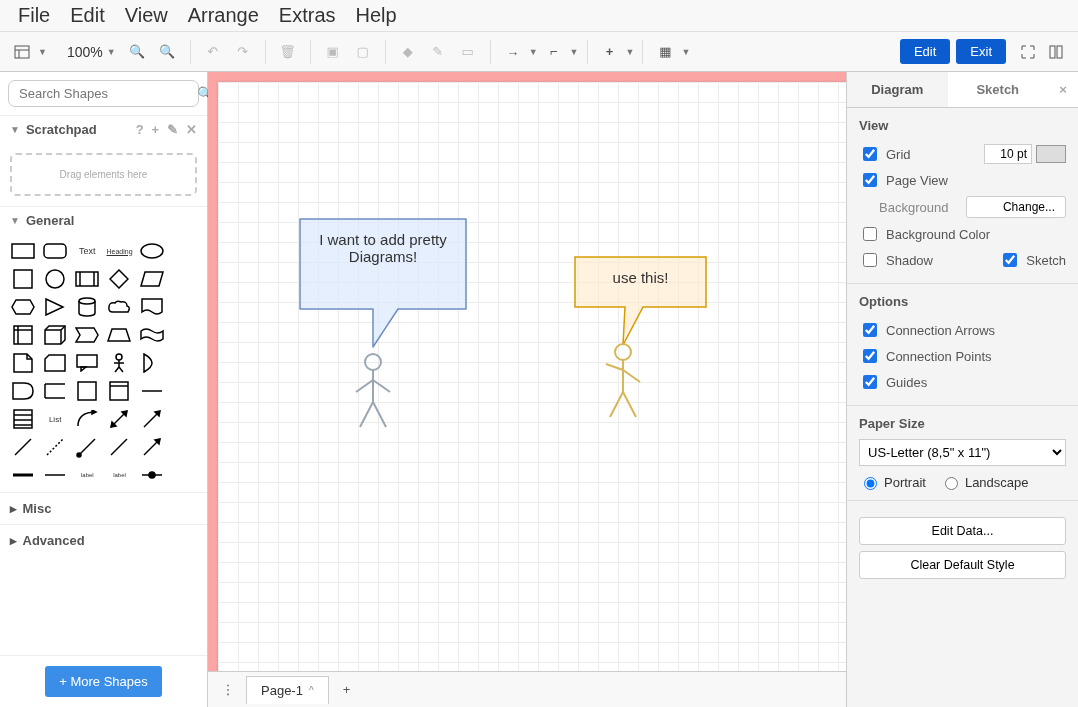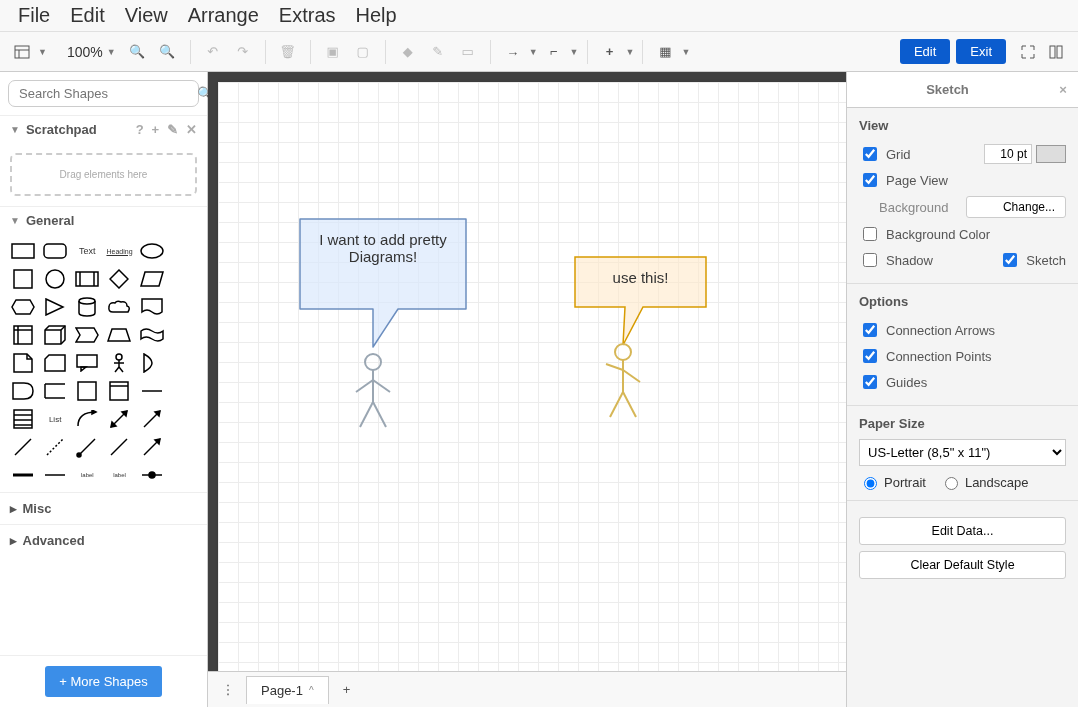--- a/index.html
+++ b/index.html
@@ -469,6 +469,7 @@
 
   <div class="sidebar-right">
     <div class="right-tabs">
+      <div class="right-tab active">Diagram</div>
       <div class="right-tab">Sketch</div>
       <div class="right-tab close">×</div>
     </div>

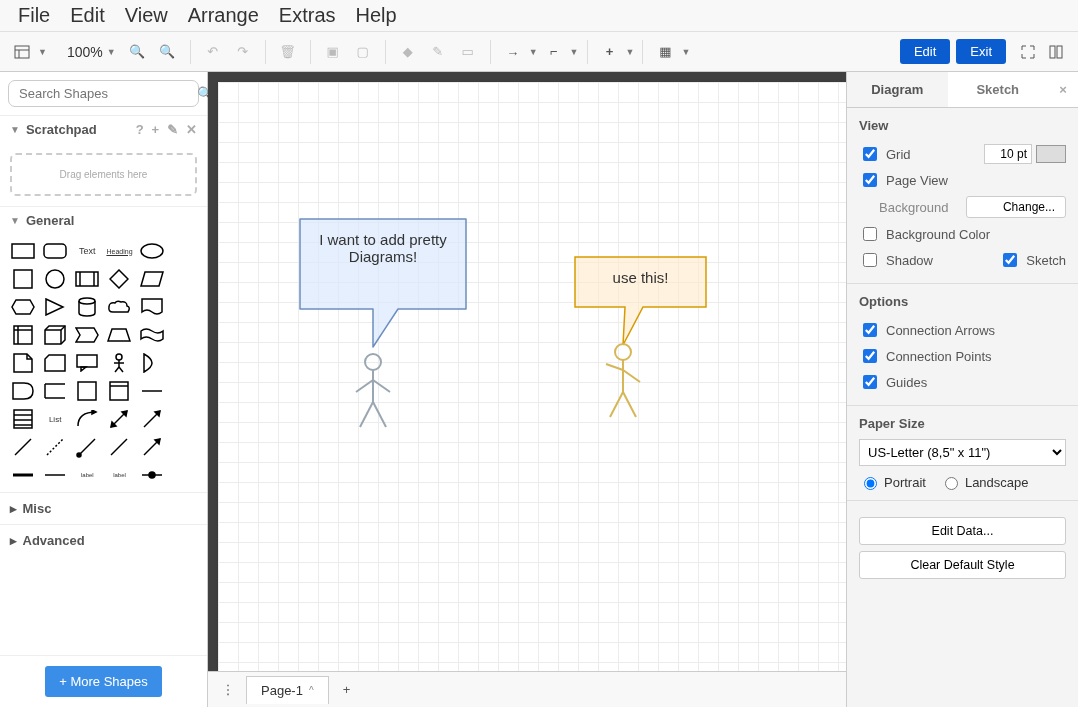--- a/index.html
+++ b/index.html
@@ -24,7 +24,7 @@
   .shape-cell svg { stroke:#000; fill:none; stroke-width:1.5; }
   .more-shapes-wrap { padding:10px; text-align:center; border-top:1px solid #eee; margin-top:auto;}
   .more-shapes-btn { background:#3b8ee8; color:#fff; border:none; padding:8px 14px; border-radius:3px; font-size:13px; cursor:pointer; }
-  .canvas-area { flex:1; position:relative; background:#404040; overflow:hidden; display:flex; flex-direction:column;}
+  .canvas-area { flex:1; position:relative; background:#fca5a5; overflow:hidden; display:flex; flex-direction:column;}
   .canvas-scroll { flex:1; overflow:auto; position:relative; padding:10px; }
   .paper { position:relative; width:780px; height:600px; background:#fff; box-shadow:0 0 3px rgba(0,0,0,0.15);
            background-image: linear-gradient(#ececec 1px, transparent 1px), linear-gradient(90deg, #ececec 1px, transparent 1px);

